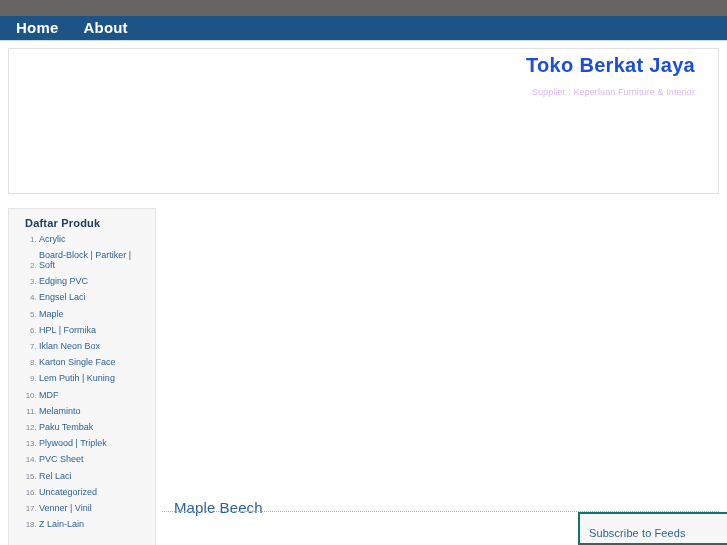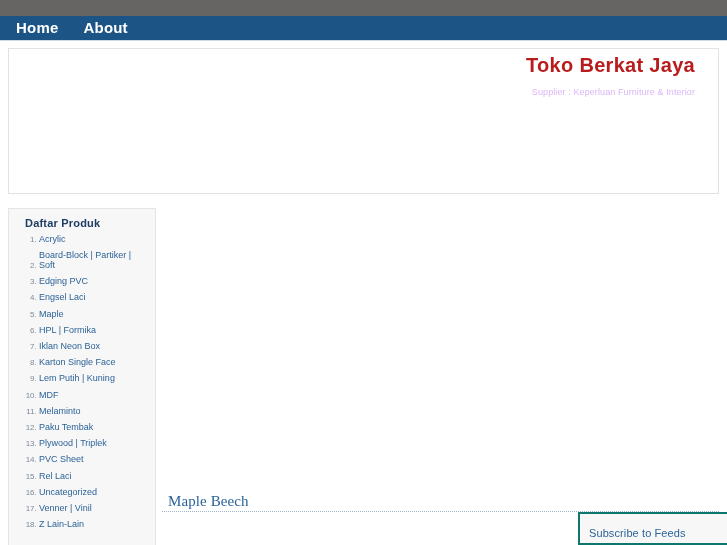--- a/index.html
+++ b/index.html
@@ -72,7 +72,7 @@
     top: 5px;
     font-size: 20px;
     font-weight: bold;
-    color: #b91c1c;
+    color: #1d4ed8;
     text-align: right;
     letter-spacing: 0.3px;
     white-space: nowrap;

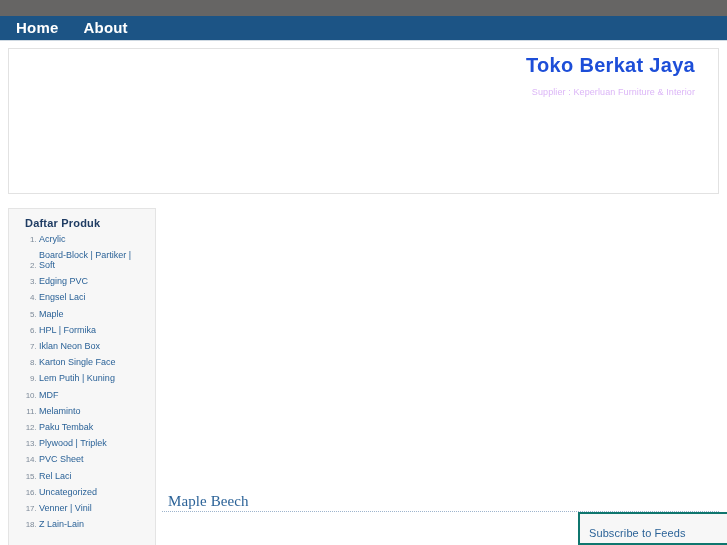--- a/index.html
+++ b/index.html
@@ -143,9 +143,8 @@
     font-size: 15px;
     color: #2c6398;
     font-weight: normal;
-    margin: 6px;
+    margin: 12px;
     letter-spacing: 0.1px;
-    font-family: Liberation Serif, serif;
   }
   .post-divider {
     position: absolute;

